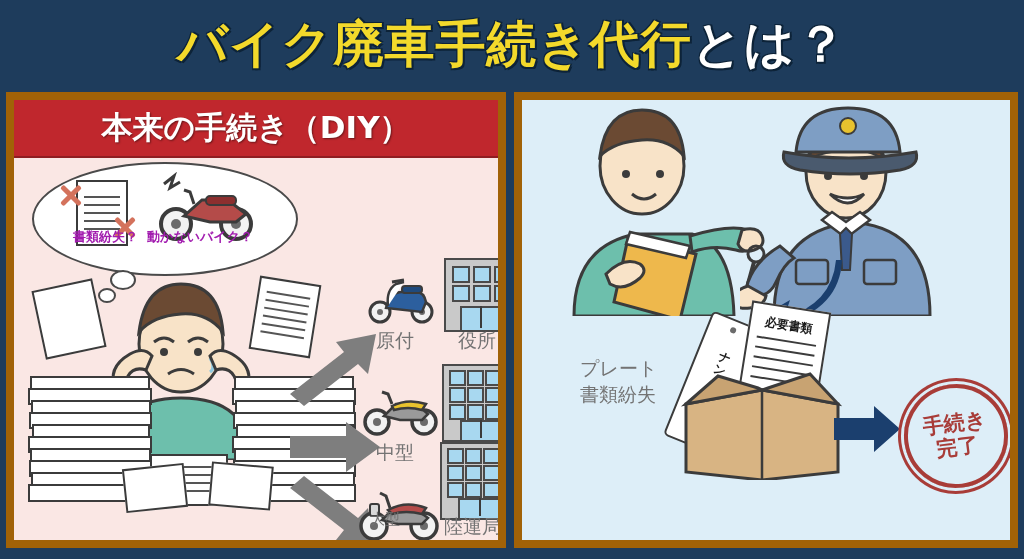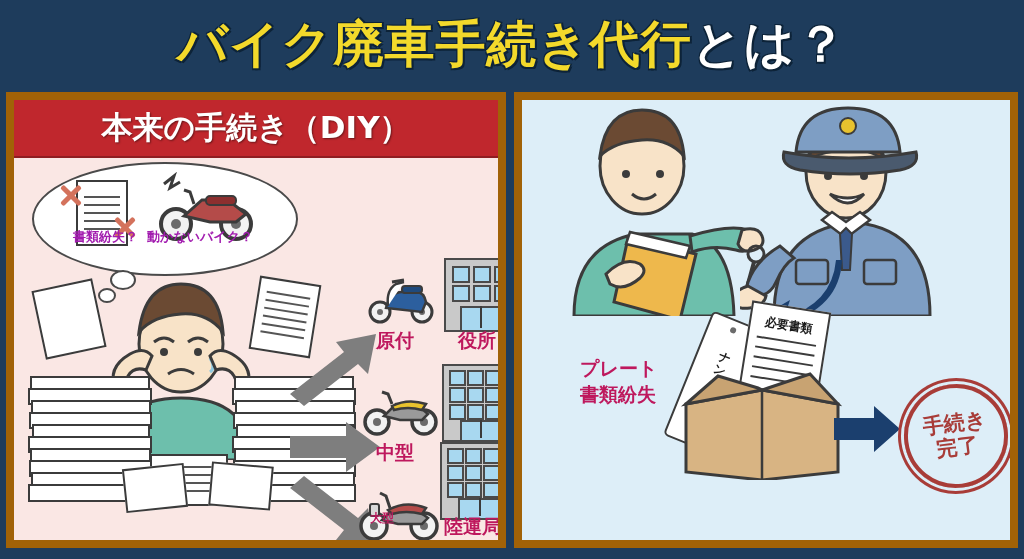--- a/index.html
+++ b/index.html
@@ -40,7 +40,7 @@
 
   
   .ln{position:absolute;background:#3b3b3b;}
-  .lbl{position:absolute;font-weight:bold;color:#be185d;white-space:nowrap;}
+  .lbl{position:absolute;font-weight:normal;color:#737373;white-space:nowrap;}
 
   
   .bubble{

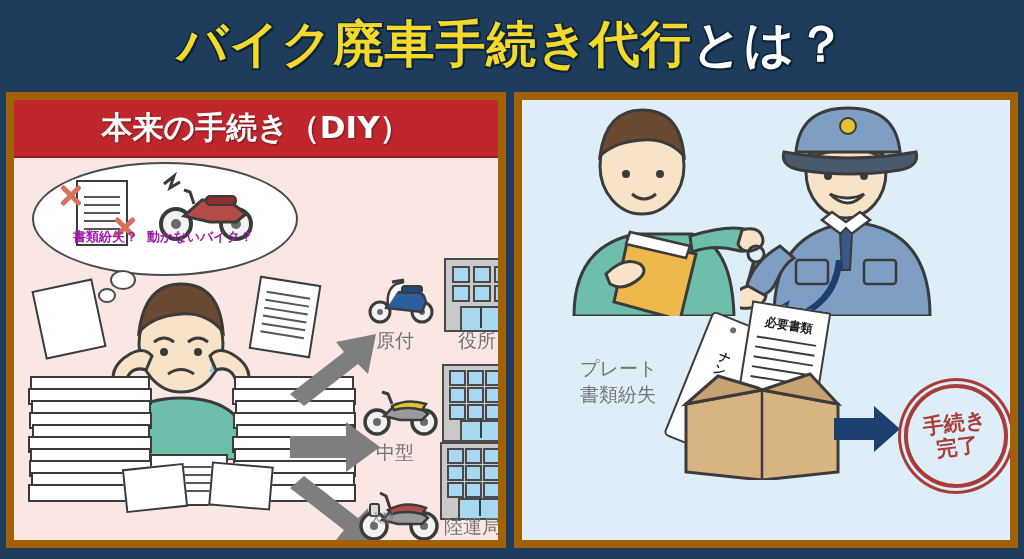--- a/index.html
+++ b/index.html
@@ -259,7 +259,7 @@
         <path d="M32 20 L28 8 L22 5" fill="none" stroke="#3b3b3b" stroke-width="3"></path>
         <rect x="12" y="16" width="9" height="12" rx="2" fill="#d9d9d9" stroke="#3b3b3b" stroke-width="2"></rect>
       </svg>
-      <div class="lbl" style="left:356px;top:352px;font-size:12px;">大型</div>
+      <div class="lbl" style="left:356px;top:352px;font-size:15px;">大型</div>
       <div style="position:absolute;left:426px;top:284px;width:82px;height:78px;">
         <div class="bld" style="left:0;top:0;width:78px;height:74px;"></div>
         <div class="win" style="left:7px;top:6px;width:13px;height:12px;"></div>

